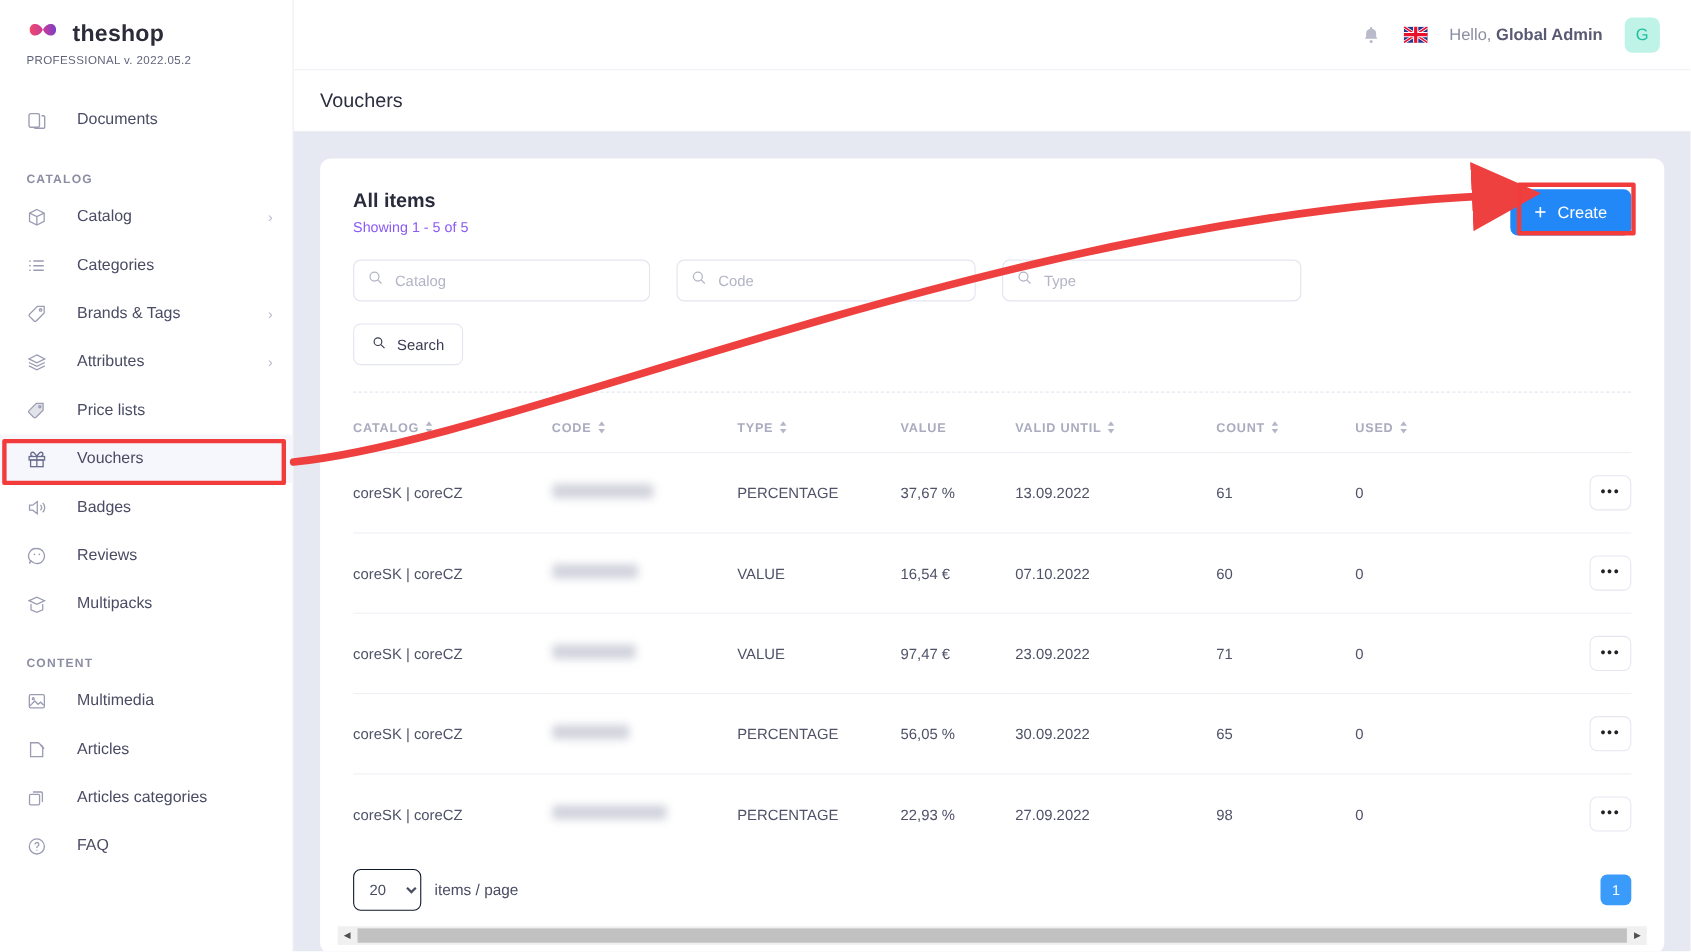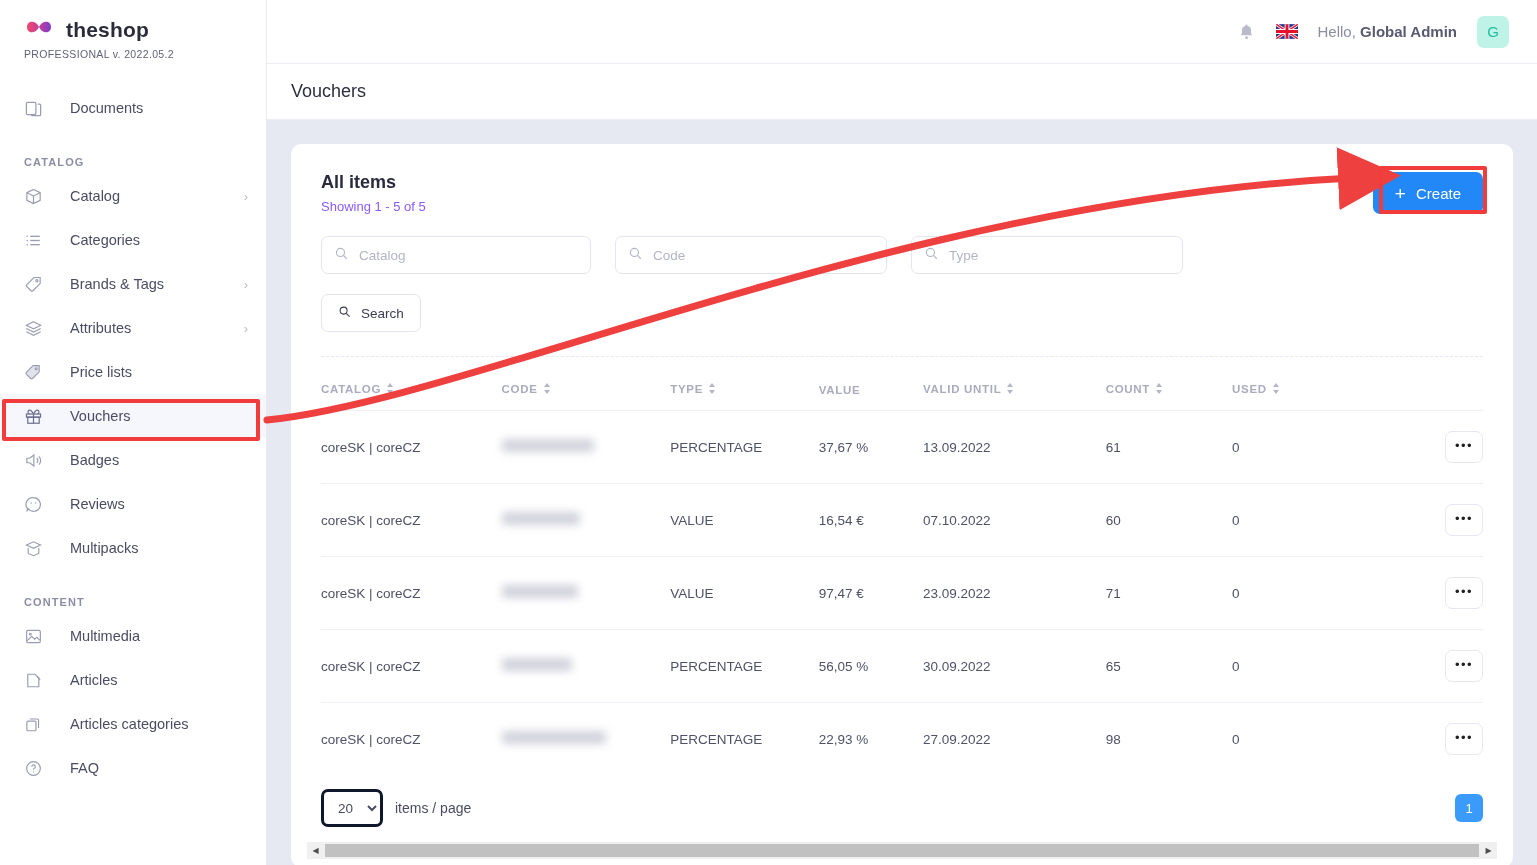--- a/index.html
+++ b/index.html
@@ -139,7 +139,7 @@
 
   .pager { display: flex; align-items: center; padding: 14px 30px 0 30px; }
   .pgsel {
-    width: 62px; height: 38px; border: 3px solid #0f172a; border-radius: 7px;
+    width: 62px; height: 38px; border: 1px solid #0f172a; border-radius: 7px;
     background: #fff; font-family: inherit; font-size: 13.5px; color: #4a4c63;
     padding-left: 10px; outline: none; cursor: pointer;
   }

